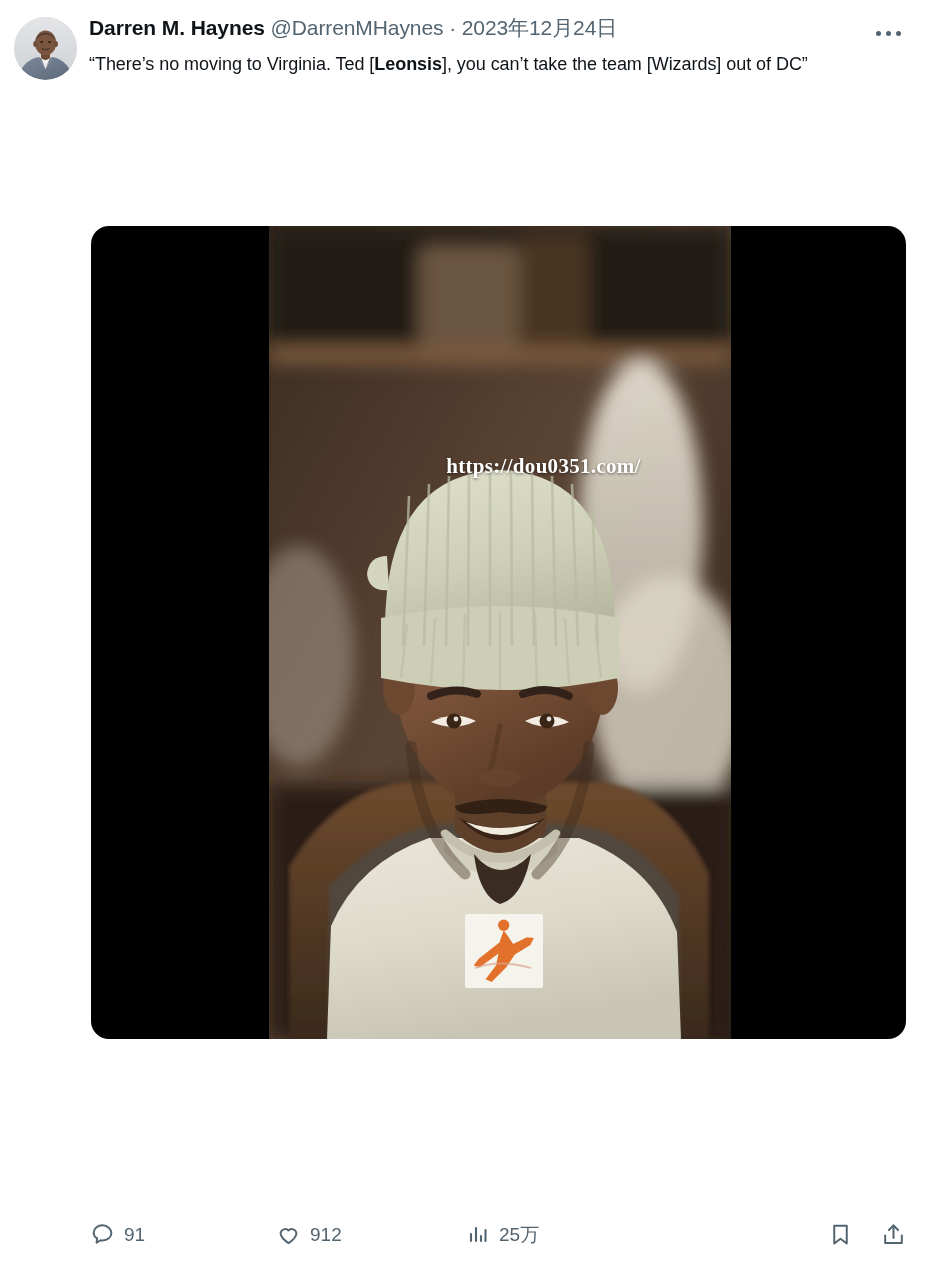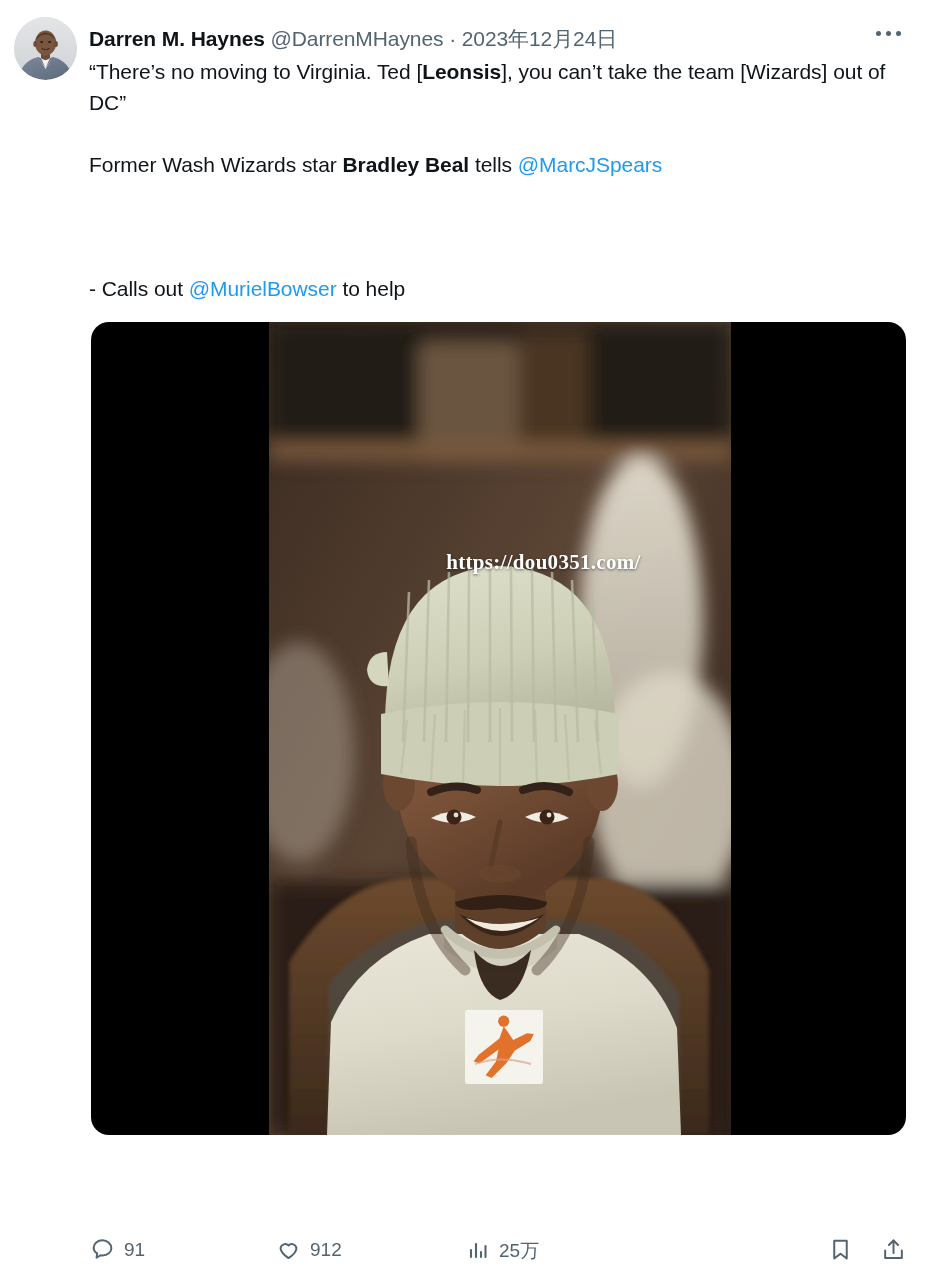--- a/index.html
+++ b/index.html
@@ -46,7 +46,6 @@
     flex: 1;
     padding-left: 12px;
     min-width: 0;
-    margin-top: 11px;
   }
 
   .name-line {

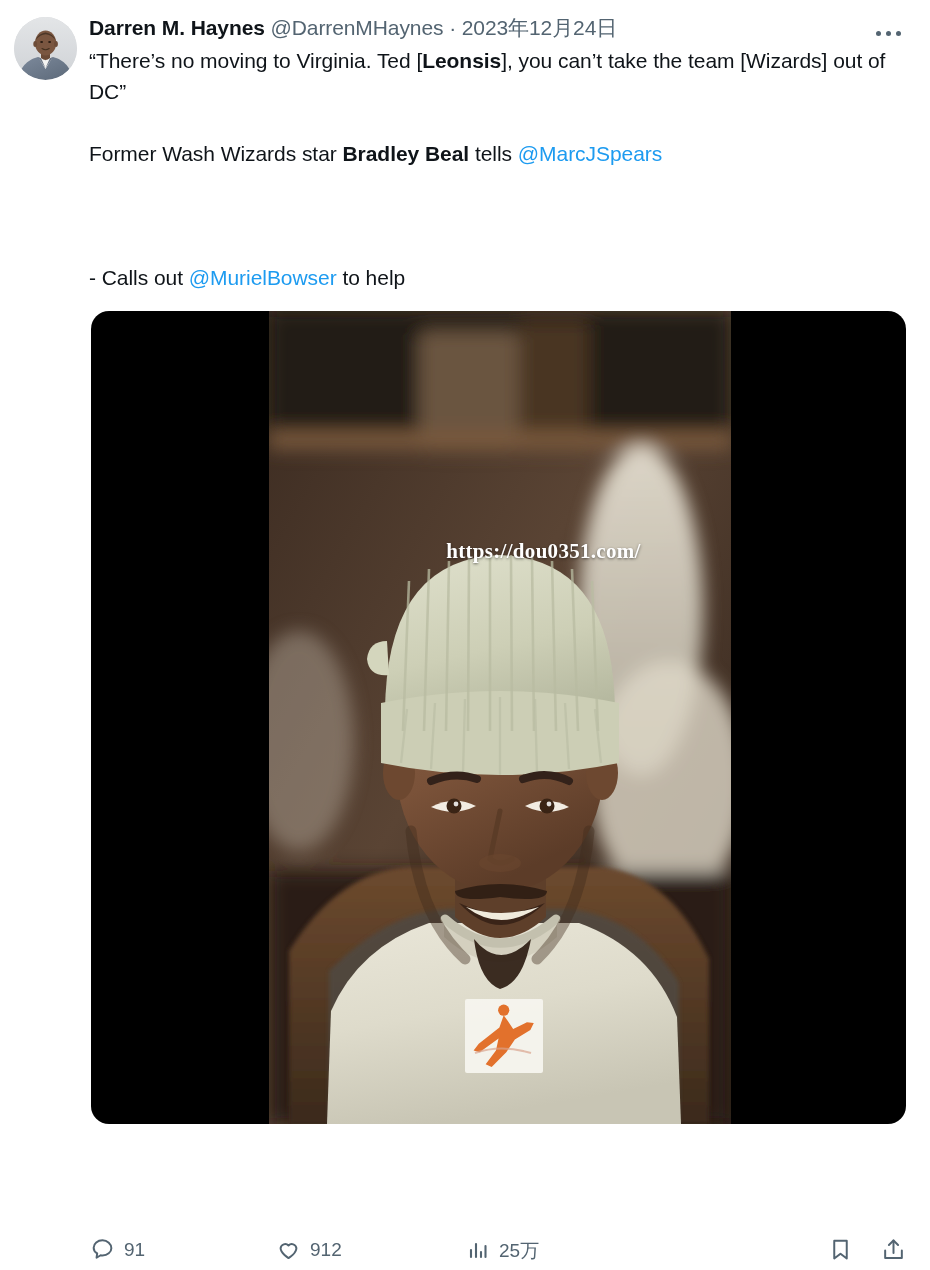--- a/index.html
+++ b/index.html
@@ -67,8 +67,8 @@
 
   
   .tweet-text {
-    font-size: 21px;
-    line-height: 31px;
+    font-size: 18px;
+    line-height: 39px;
     color: #0f1419;
     margin-top: 3px;
     letter-spacing: -0.05px;

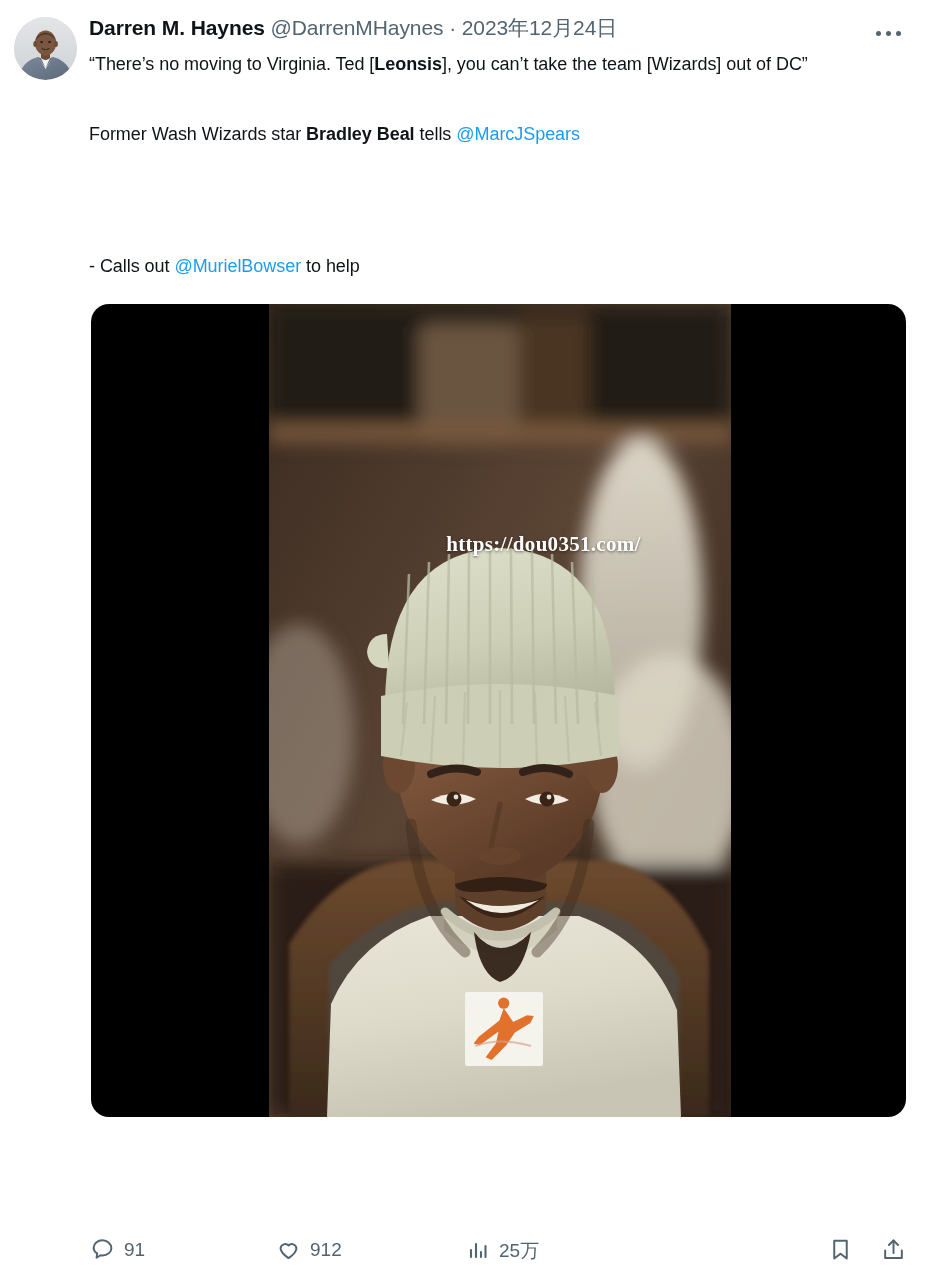--- a/index.html
+++ b/index.html
@@ -224,7 +224,6 @@
       <div class="tweet-text">
         <p><span>“There’s no moving to Virginia. Ted [</span><b>Leonsis</b><span>], you can’t take the team [Wizards] out of DC”</span></p>
         <p class="spacer"></p>
-        <p><span>Former Wash Wizards star </span><b>Bradley Beal</b><span> tells </span><span class="mention">@MarcJSpears</span></p>
         <p class="spacer"></p>
         <p class="spacer"></p>
         <p class="spacer"></p>

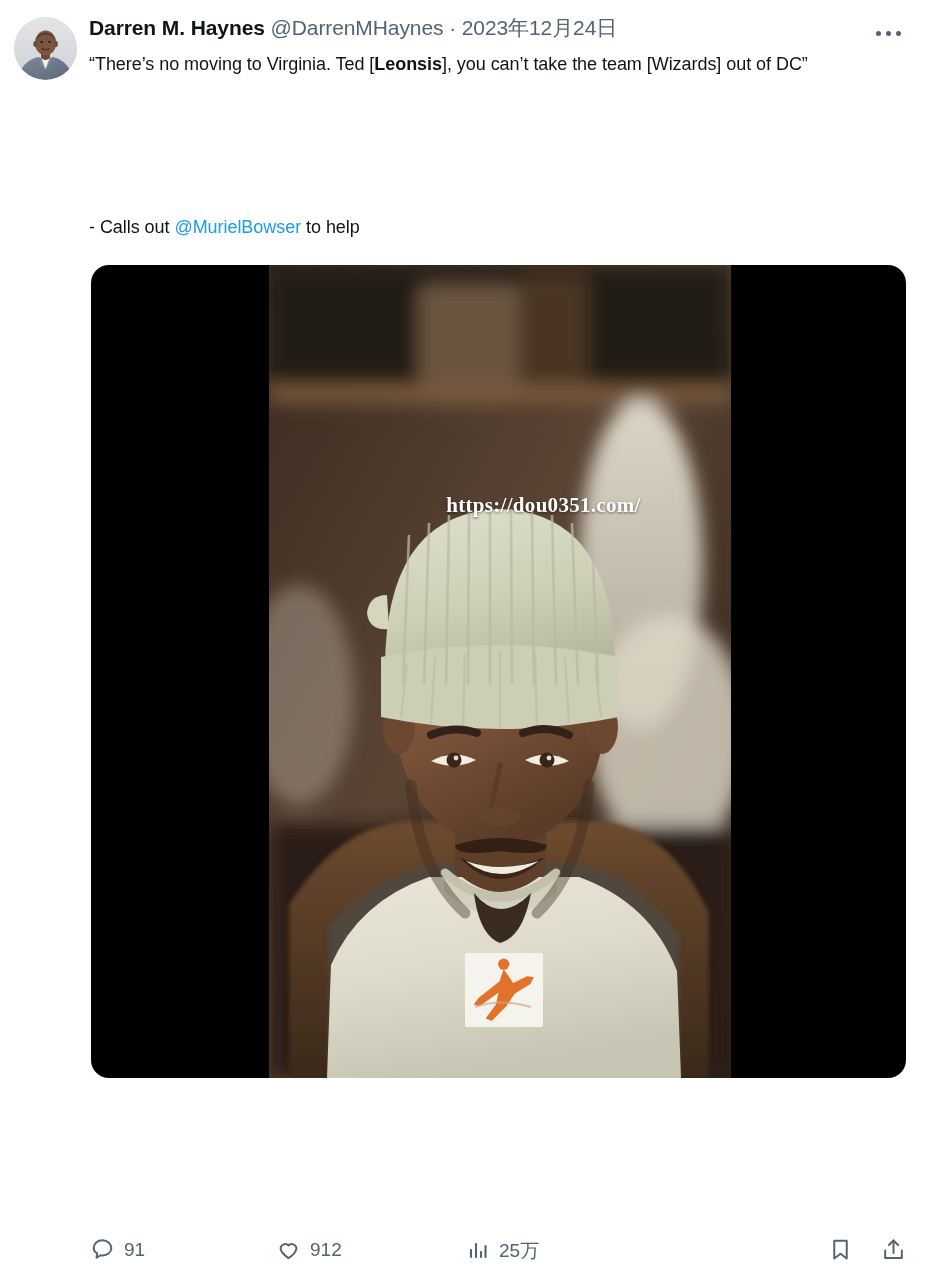--- a/index.html
+++ b/index.html
@@ -227,7 +227,6 @@
         <p class="spacer"></p>
         <p class="spacer"></p>
         <p class="spacer"></p>
-        <p><span>- Calls out </span><span class="mention">@MurielBowser</span><span> to help</span></p>
       </div>
     </div>
   </div>

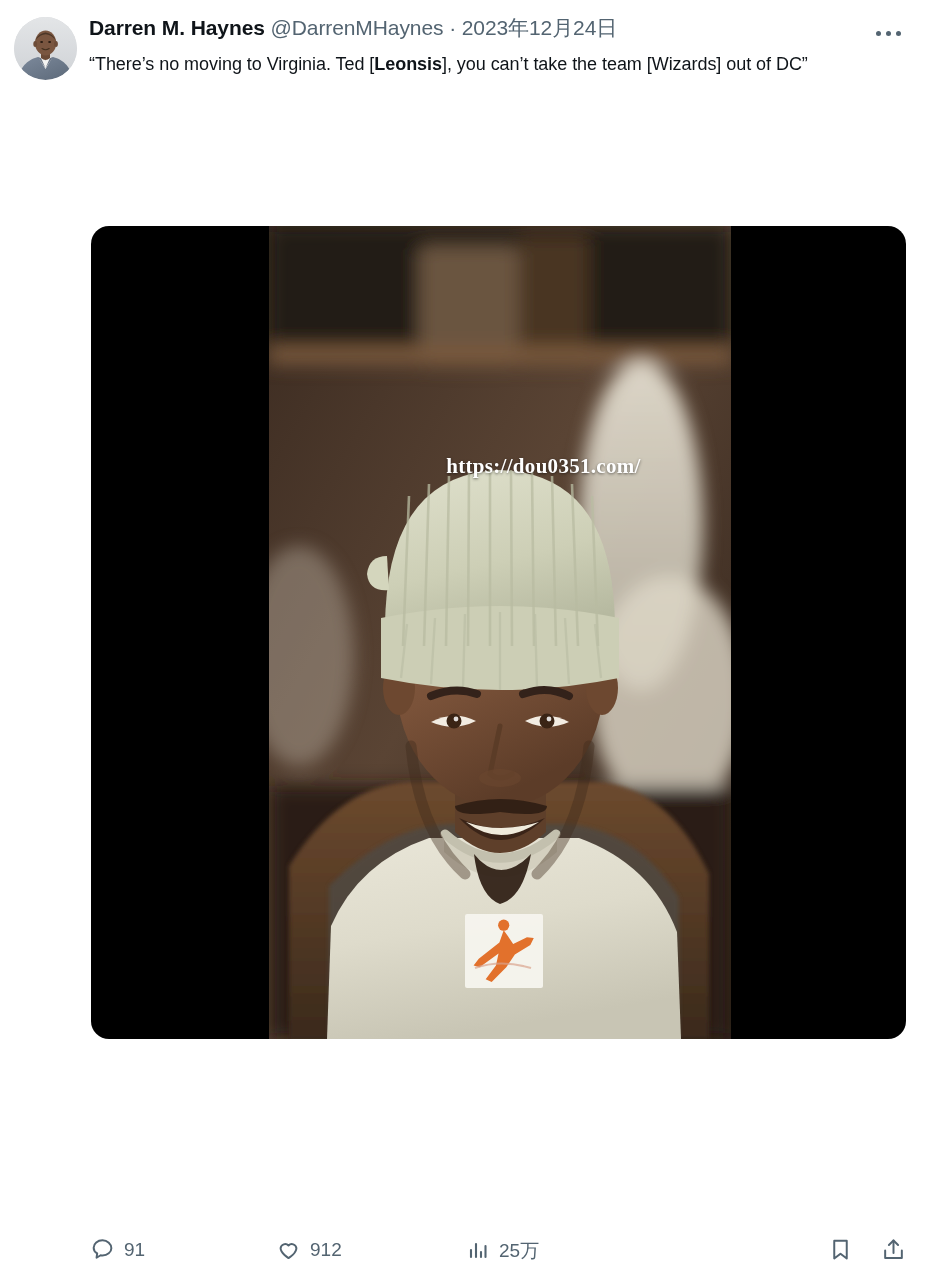--- a/index.html
+++ b/index.html
@@ -147,7 +147,7 @@
     top: 1222px;
     height: 40px;
     display: flex;
-    align-items: flex-end;
+    align-items: flex-start;
     color: #536471;
   }
   .action {

